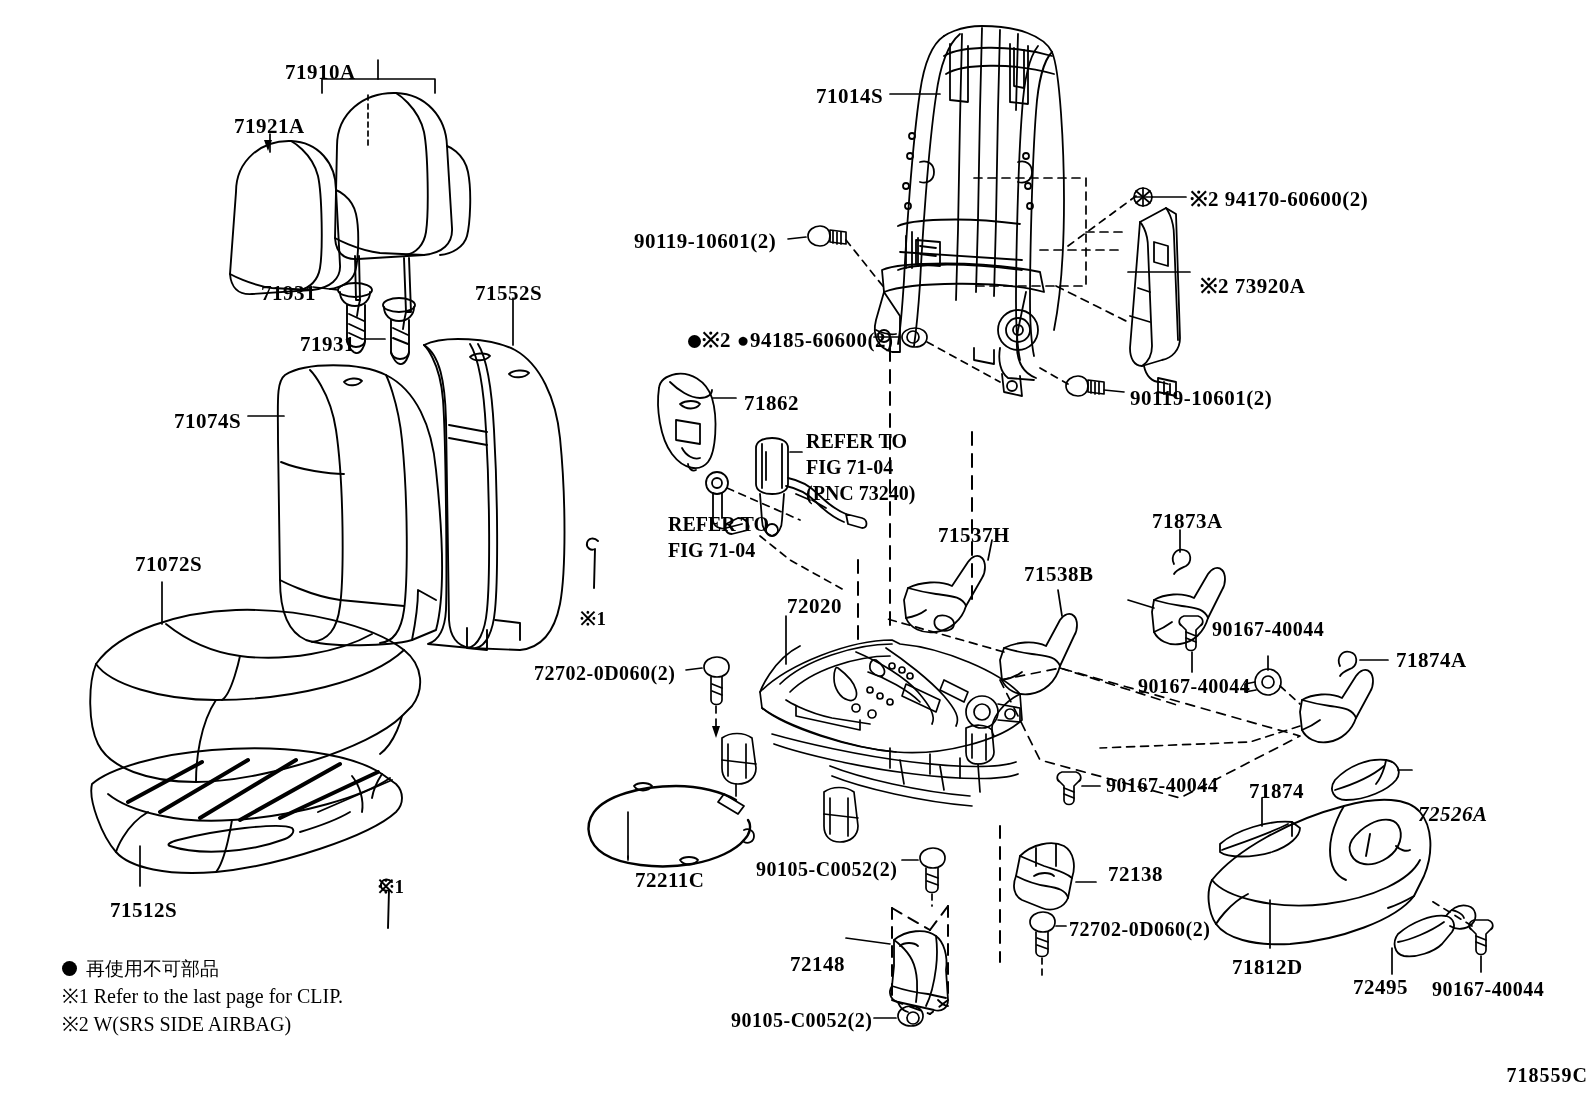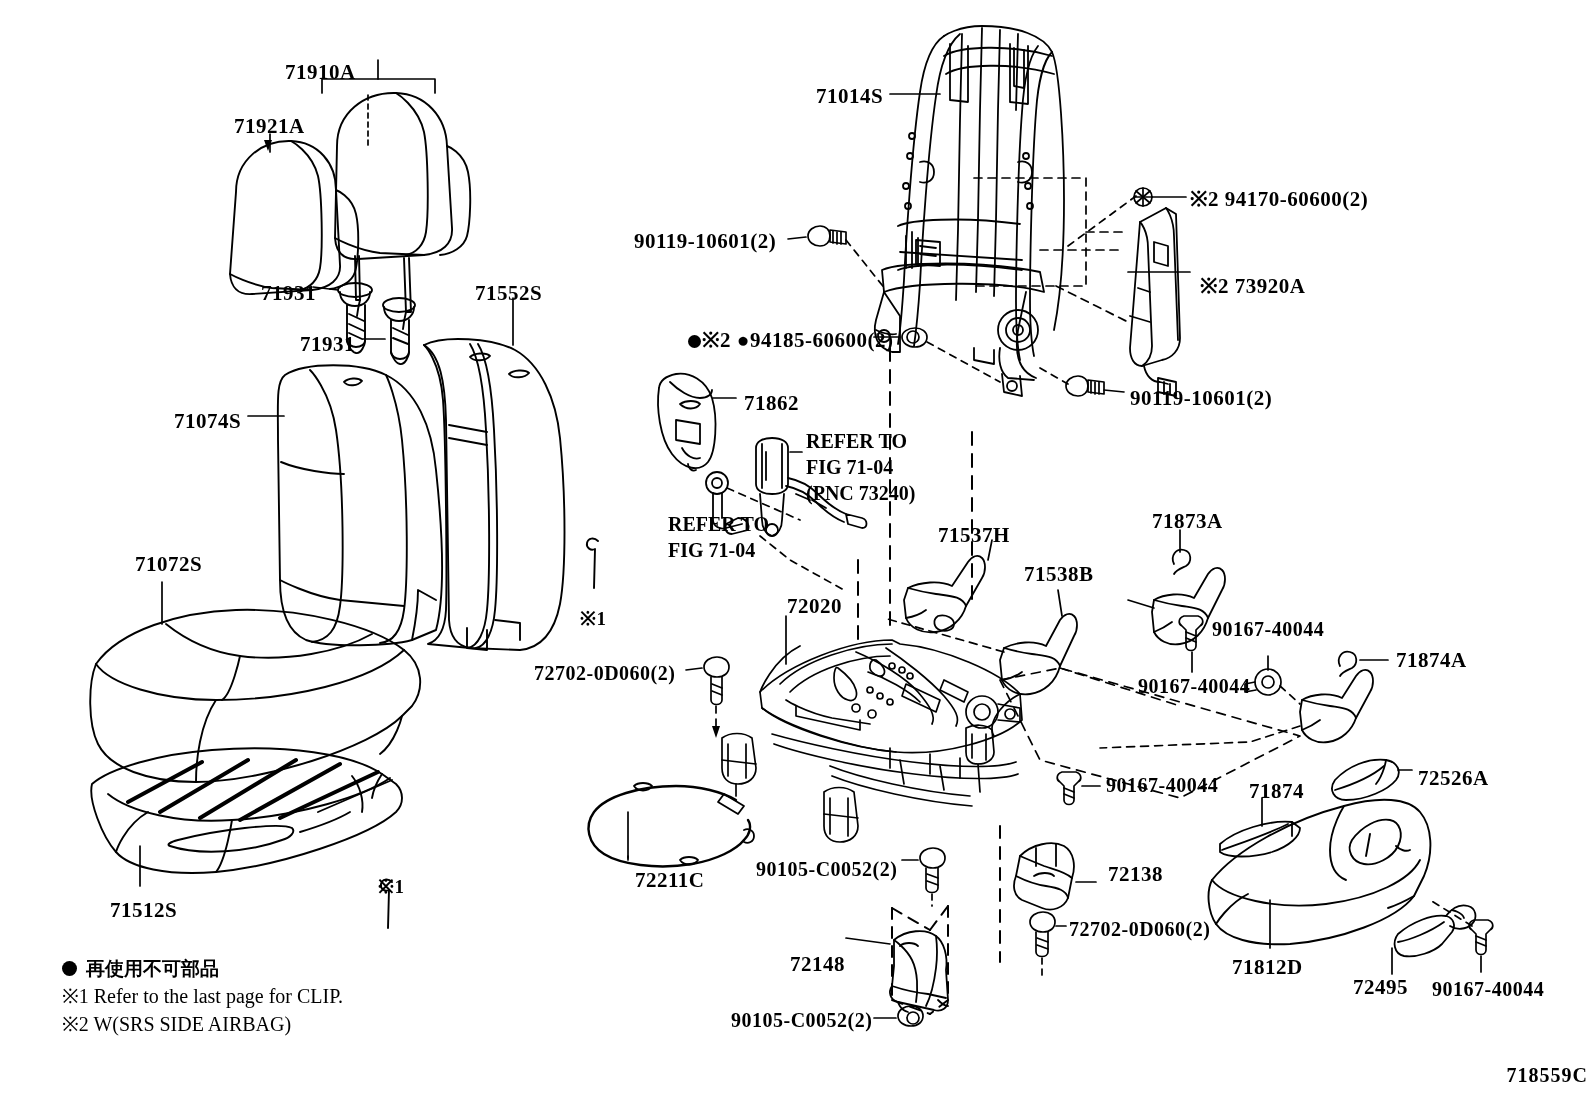--- a/index.html
+++ b/index.html
@@ -616,7 +616,7 @@
 <div class="lbl sm" style="left:1138px;top:675px;">90167-40044</div>
 <div class="lbl" style="left:1396px;top:648px;">71874A</div>
 <div class="lbl sm" style="left:1106px;top:774px;">90167-40044</div>
-<div class="lbl" style="left:1418px;top:766px;">72526A</div>
+<div class="lbl" style="left:1418px;top:802px;font-style:italic;">72526A</div>
 <div class="lbl" style="left:1249px;top:779px;">71874</div>
 <div class="lbl" style="left:759px;top:594px;margin-left:28px;">72020</div>
 <div class="lbl sm" style="left:534px;top:662px;">72702-0D060(2)</div>

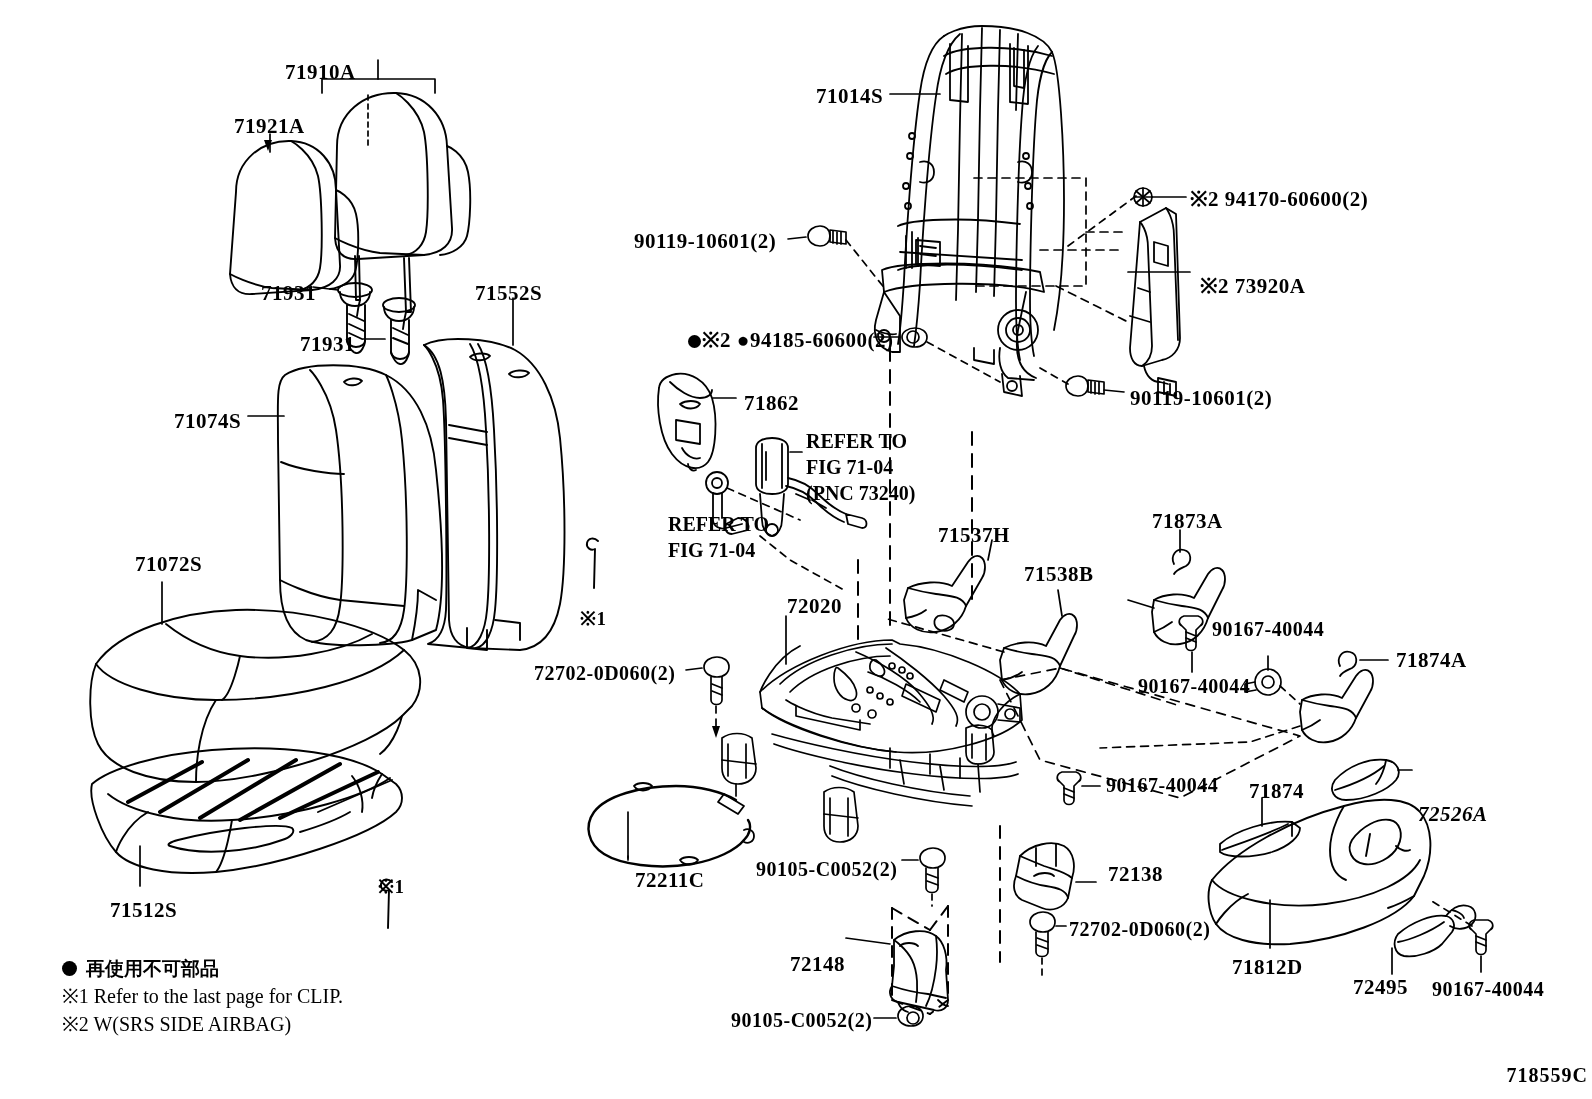--- a/index.html
+++ b/index.html
@@ -13,7 +13,7 @@
   .legend{position:absolute;left:62px;top:955px;font-size:20px;line-height:1.42;font-weight:400;}
   .legend .row{display:flex;align-items:center;gap:9px;white-space:nowrap;}
   .legend .dot{width:15px;height:15px;border-radius:50%;background:#000;display:inline-block;flex:0 0 auto;}
-  .legend .jp{font-family:"DejaVu Sans",sans-serif;font-size:19px;font-weight:700;}
+  .legend .jp{font-family:"DejaVu Sans",sans-serif;font-size:19px;font-weight:400;}
   .legend .en{font-weight:700;font-size:21px;}
   .legend .note{font-weight:400;font-size:20px;}
   .dnum{position:absolute;right:4px;bottom:12px;font-size:20px;font-weight:700;letter-spacing:1px;}

